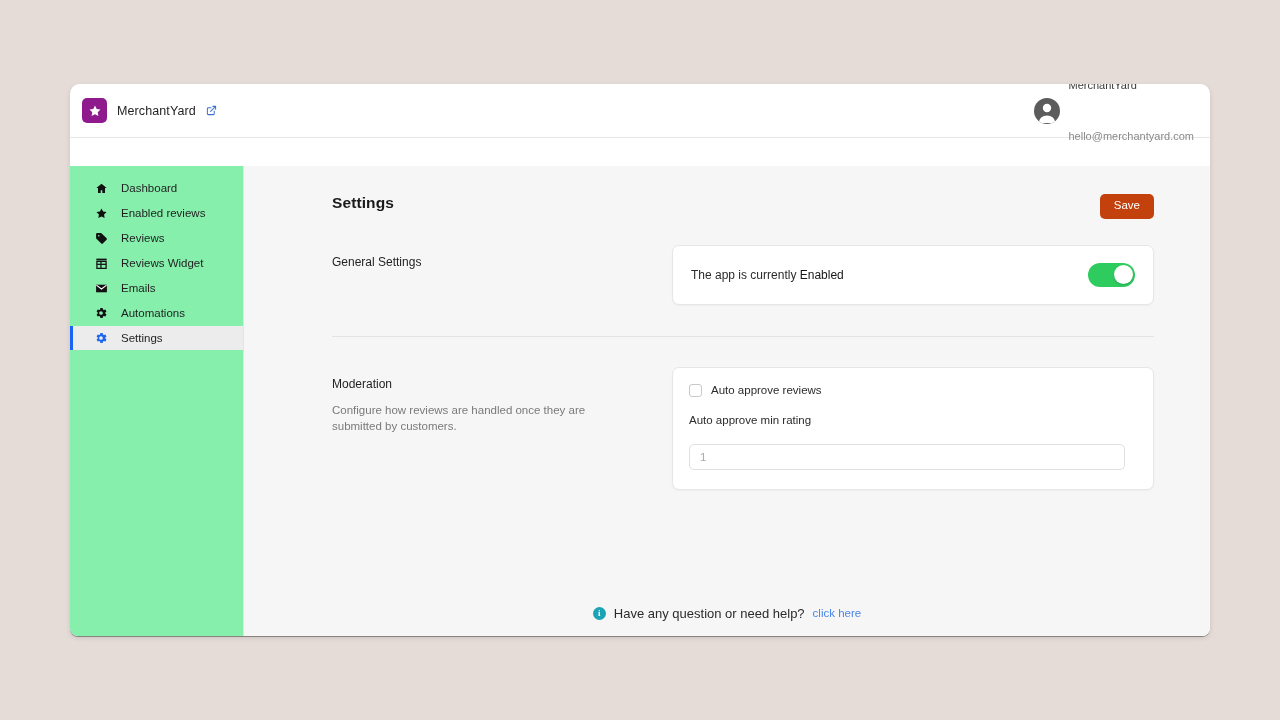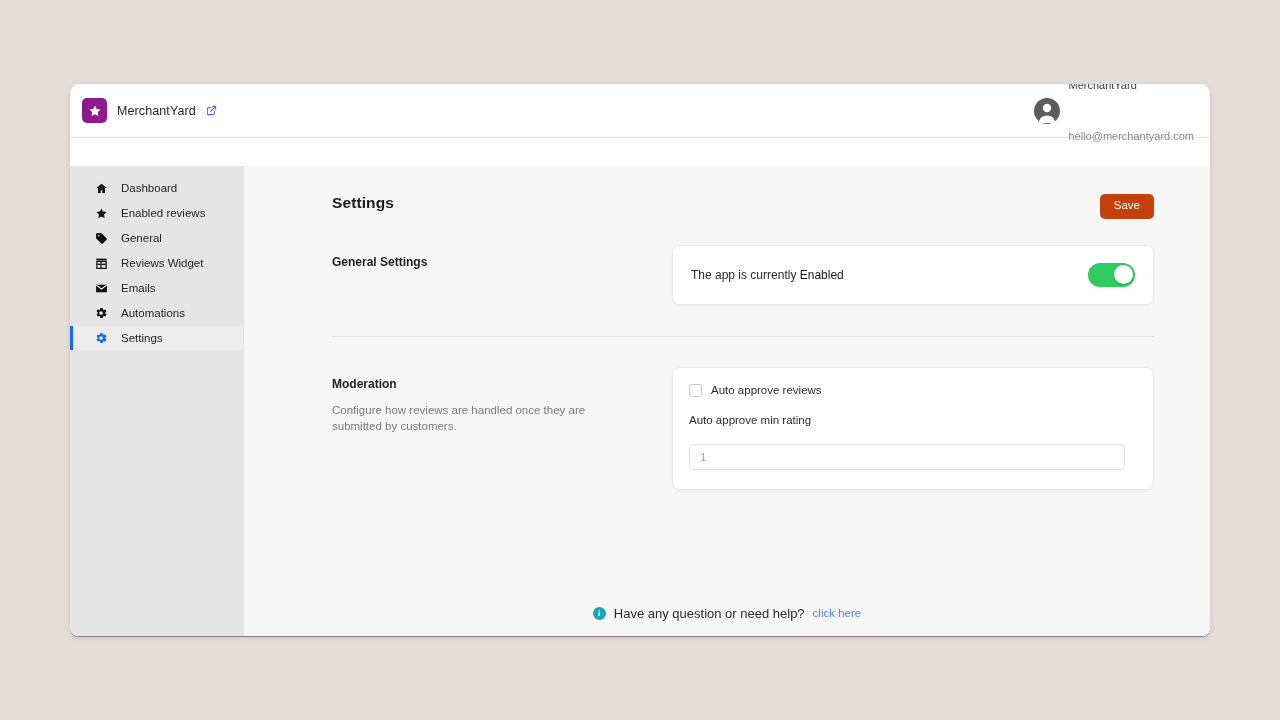--- a/index.html
+++ b/index.html
@@ -106,7 +106,7 @@
   .sidebar {
     width: 174px;
     min-width: 174px;
-    background: #e5e5e5;
+    background: #86efac;
     border-right: 1px solid #e4e4e4;
     padding-top: 10px;
   }

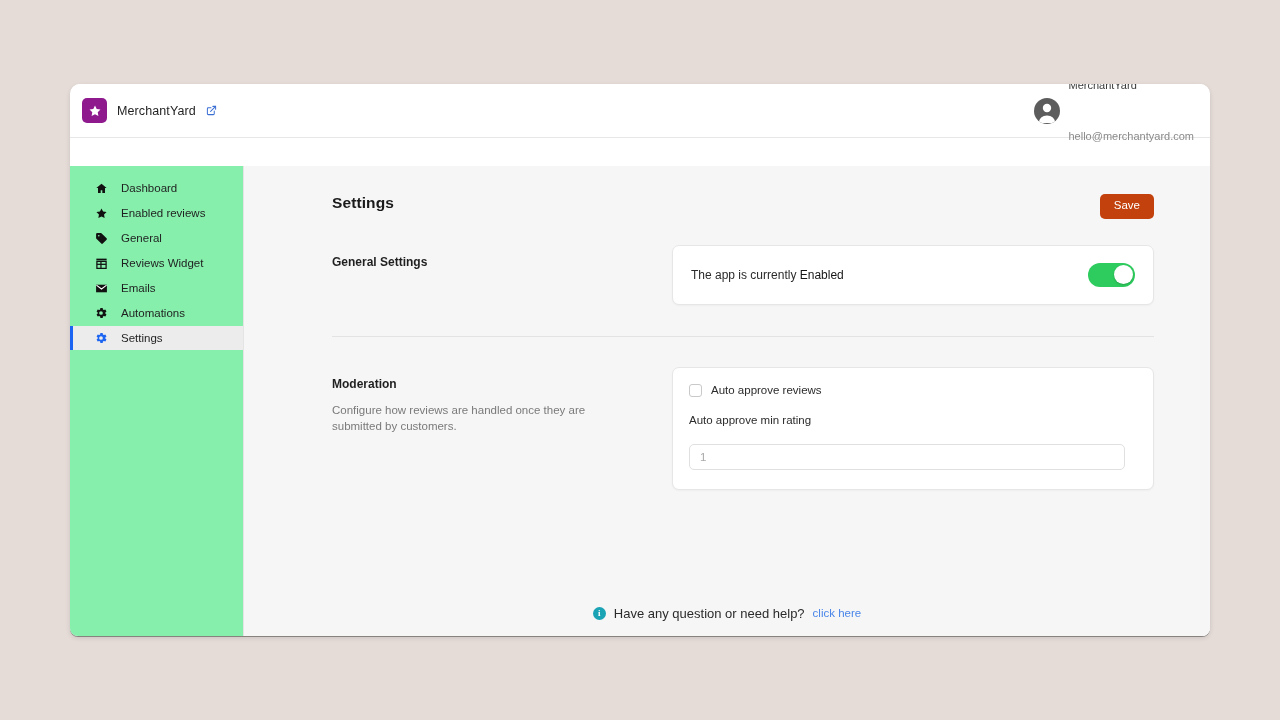--- a/index.html
+++ b/index.html
@@ -402,7 +402,7 @@
             <path d="M21.4 11.6L12.4 2.6A2 2 0 0 0 11 2H4a2 2 0 0 0-2 2v7a2 2 0 0 0 .6 1.4l9 9a2 2 0 0 0 2.8 0l7-7a2 2 0 0 0 0-2.8zM7 8.5A1.5 1.5 0 1 1 8.5 7 1.5 1.5 0 0 1 7 8.5z"></path>
           </svg>
         </span>
-        <span class="nav-label">General</span>
+        <span class="nav-label">Reviews</span>
       </div>
 
       <div class="nav-item">

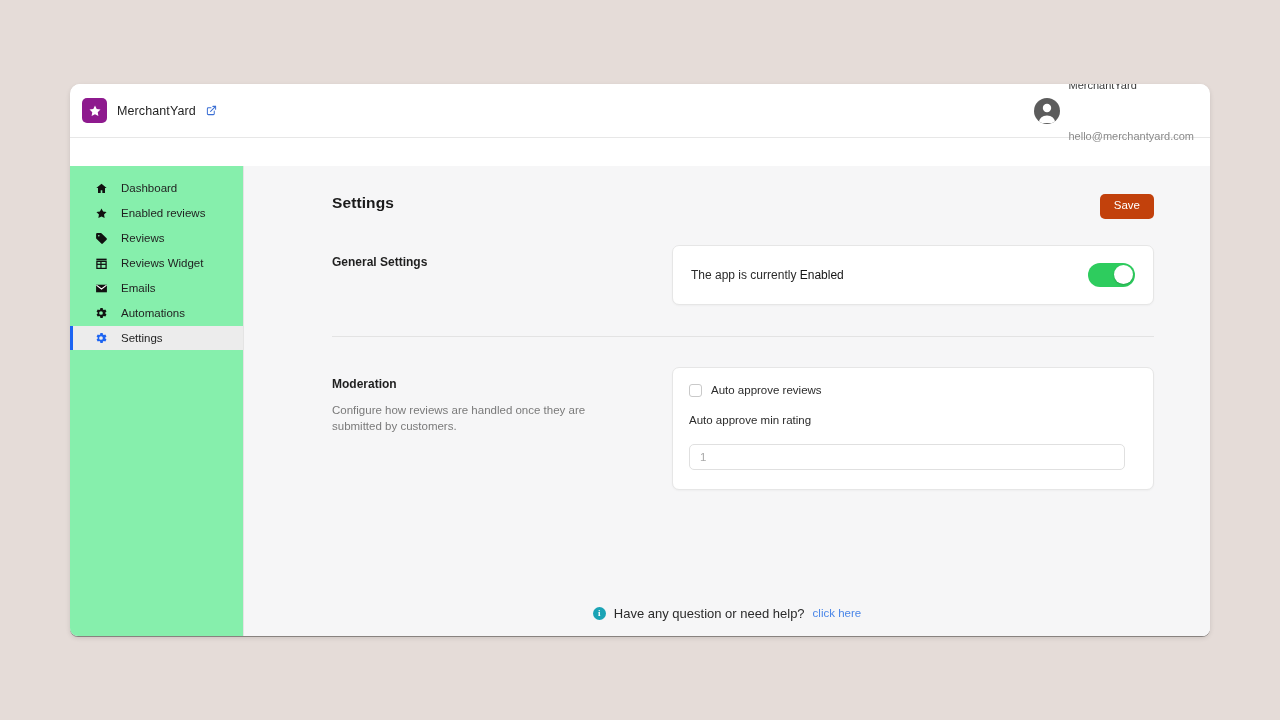--- a/index.html
+++ b/index.html
@@ -199,7 +199,7 @@
 
   .section-title {
     font-size: 12px;
-    font-weight: bold;
+    font-weight: normal;
     color: #1f1f1f;
     margin-bottom: 11px;
   }

